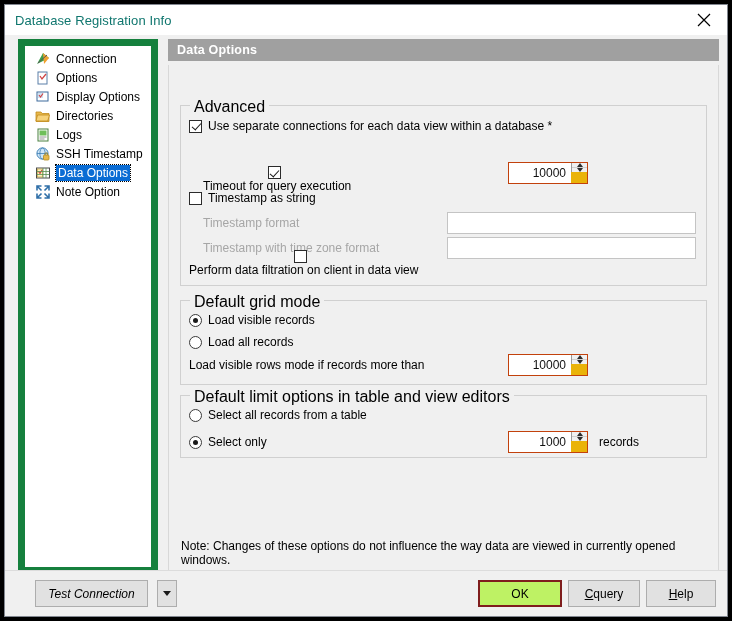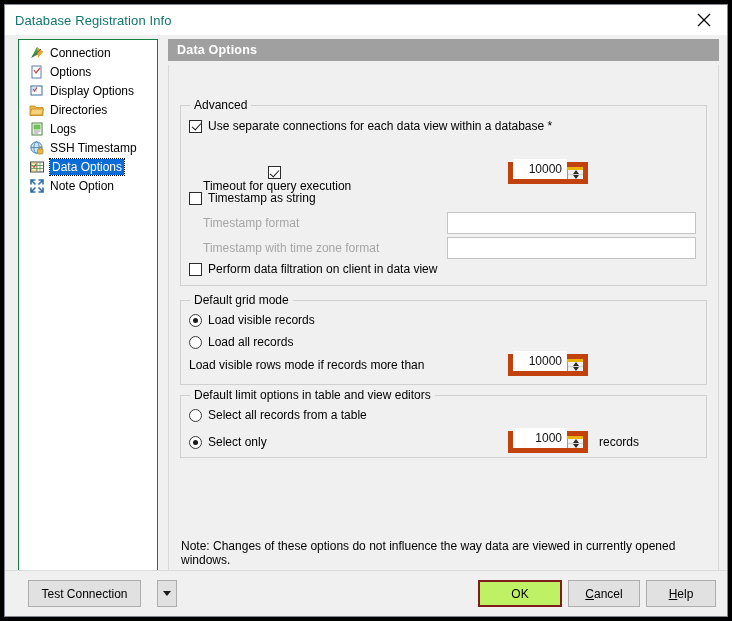--- a/index.html
+++ b/index.html
@@ -60,7 +60,7 @@
     left: 13px; top: 4px;
     width: 140px; height: 535px;
     background: #ffffff;
-    border: 1px solid #15803d;
+    border: 7px solid #15803d;
     padding-top: 3px;
     overflow: hidden;
   }

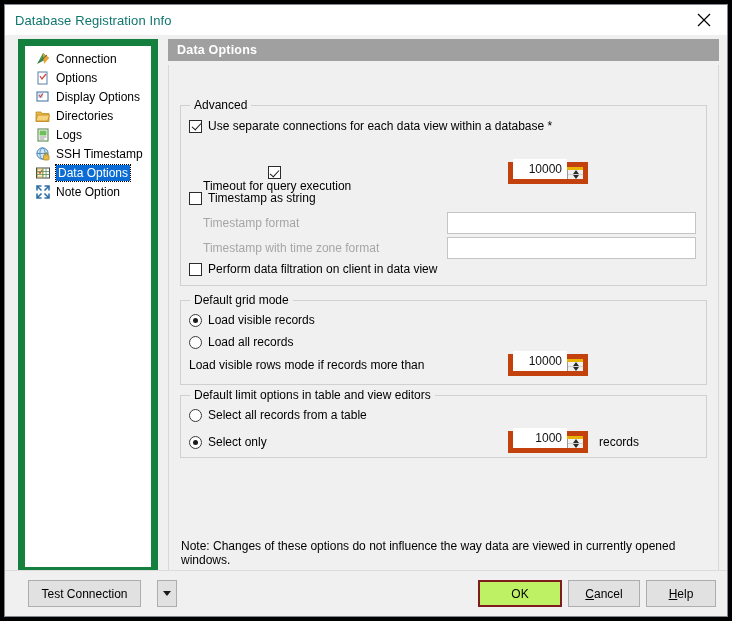--- a/index.html
+++ b/index.html
@@ -126,7 +126,7 @@
     top: -8px; left: 9px;
     background: #f0f0f0;
     padding: 0 4px;
-    font-size: 12px;
+    font-size: 16px;
     color: #000;
   }
 

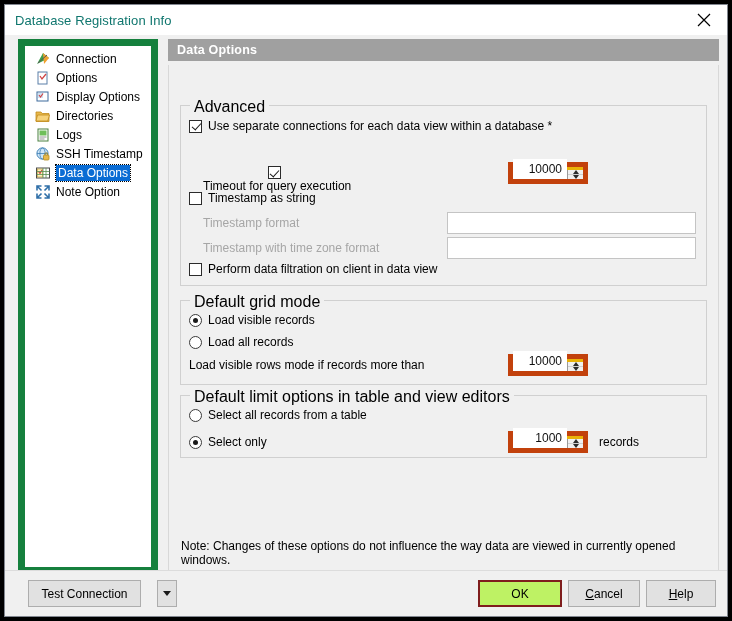--- a/index.html
+++ b/index.html
@@ -187,10 +187,10 @@
   .spinner {
     position: absolute;
     height: 22px;
-    border: 5px solid #c2410c;
+    border: 1px solid #c2410c;
     background: #eab308;
     display: flex;
-    align-items: flex-end;
+    align-items: flex-start;
   }
   .spinner .sp-val {
     flex: 1 1 auto;

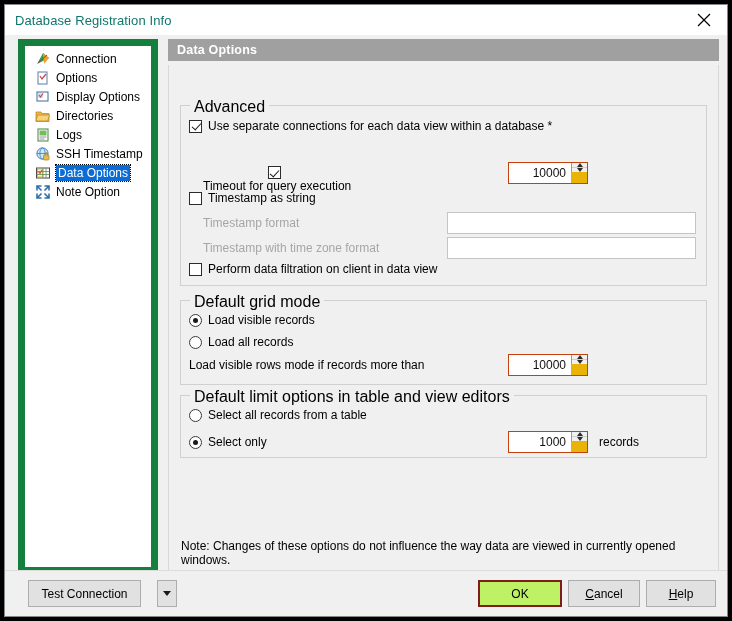--- a/index.html
+++ b/index.html
@@ -422,7 +422,7 @@
           </div>
           <input class="textbox" style="left: 266px; top: 131px; right: 10px;" type="text" disabled="" value="" placeholder="">
 
-          <div class="row" style="left:8px; top:156px;">
+          <div class="row" style="left:8px; top:144px;flex-direction:column;">
             <span class="cb"></span>
             <span class="lbl">Perform data filtration on client in data view</span>
           </div>

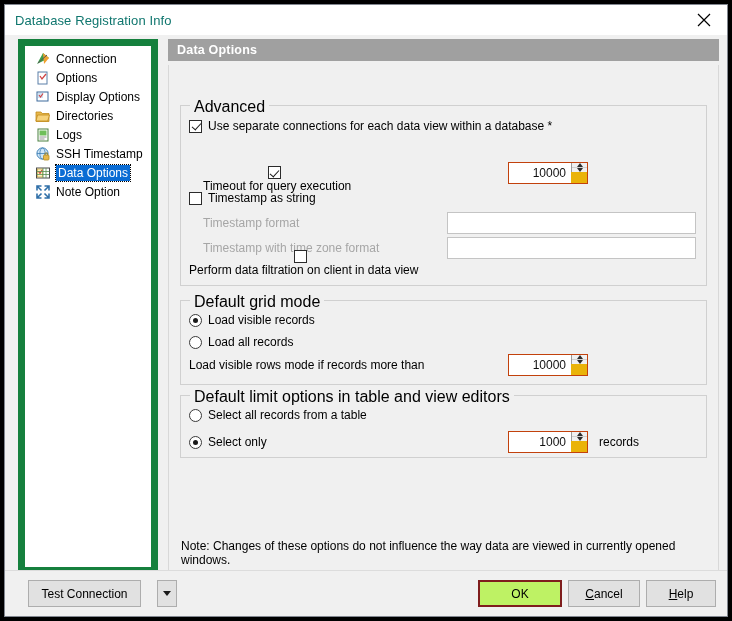--- a/index.html
+++ b/index.html
@@ -482,7 +482,7 @@
     </div>
 
     <div class="footer">
-      <button class="btn" style="left:23px; top:9px; width:113px;">Test Connection</button>
+      <button class="btn" style="left:30px; top:9px; width:113px;font-style:italic;">Test Connection</button>
 
       <div class="split-btn" style="left:152px; top:9px; width:155px;">
         <div class="split-arrow"></div>

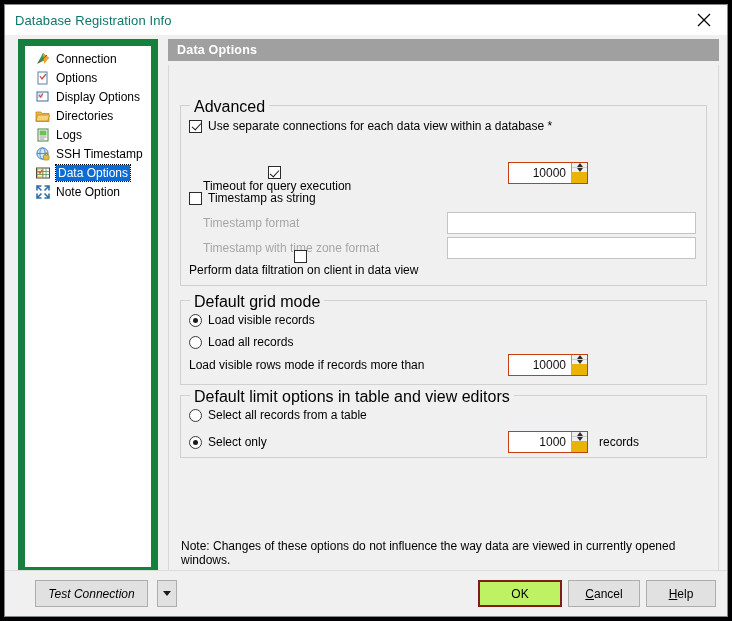--- a/index.html
+++ b/index.html
@@ -492,7 +492,7 @@
 
       <button class="btn" style="left:563px; top:9px; width:72px;">
           <span class="und">C</span>
-          <span>ancel</span>
+          <span>query</span>
         </button>
 
       <button class="btn" style="left:641px; top:9px; width:70px;">

